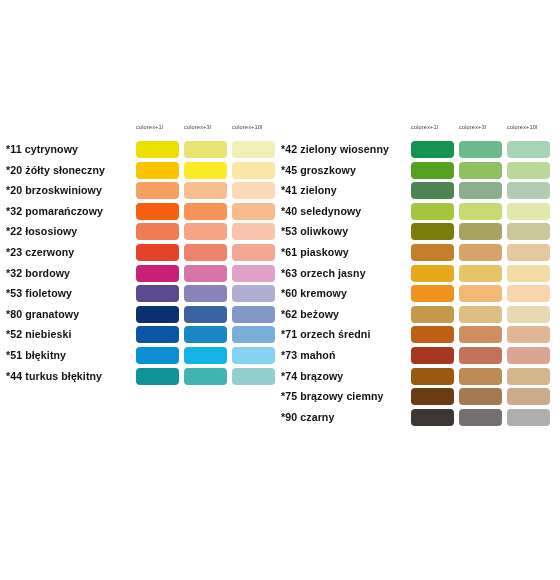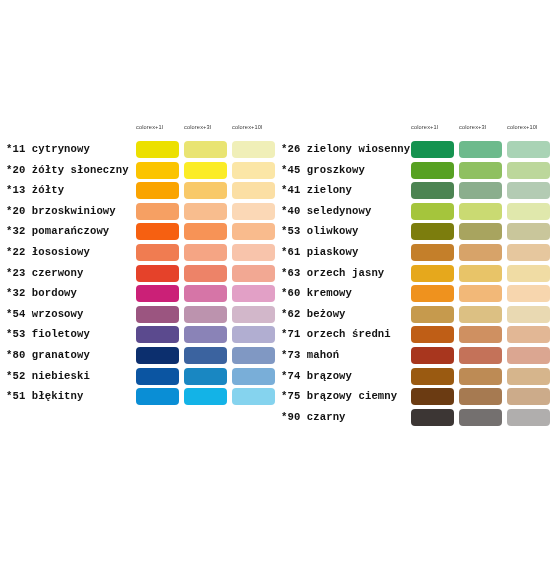--- a/index.html
+++ b/index.html
@@ -69,7 +69,6 @@
 
   .rows {
     position: relative;
-    font-family: Liberation Mono, monospace;
   }
 
   .row {

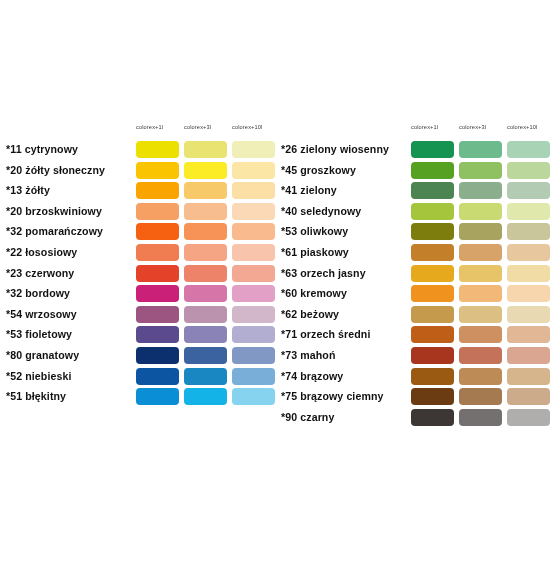--- a/index.html
+++ b/index.html
@@ -200,7 +200,7 @@
       </div>
       <div class="rows">
         <div class="row">
-          <div class="row-label">*26 zielony wiosenny</div>
+          <div class="row-label">*42 zielony wiosenny</div>
           <div class="swatch c0" style="background: rgb(21, 147, 80);"></div>
           <div class="swatch c1" style="background: rgb(109, 186, 140);"></div>
           <div class="swatch c2" style="background: rgb(169, 211, 181);"></div>

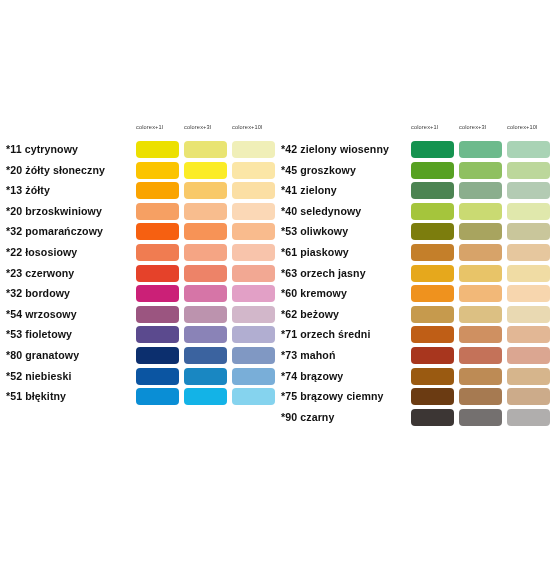--- a/index.html
+++ b/index.html
@@ -125,12 +125,6 @@
           <div class="swatch c2" style="background: rgb(251, 230, 166);"></div>
         </div>
         <div class="row">
-          <div class="row-label">*13 żółty</div>
-          <div class="swatch c0" style="background: rgb(250, 164, 0);"></div>
-          <div class="swatch c1" style="background: rgb(248, 201, 105);"></div>
-          <div class="swatch c2" style="background: rgb(251, 223, 164);"></div>
-        </div>
-        <div class="row">
           <div class="row-label">*20 brzoskwiniowy</div>
           <div class="swatch c0" style="background: rgb(246, 160, 99);"></div>
           <div class="swatch c1" style="background: rgb(248, 189, 142);"></div>

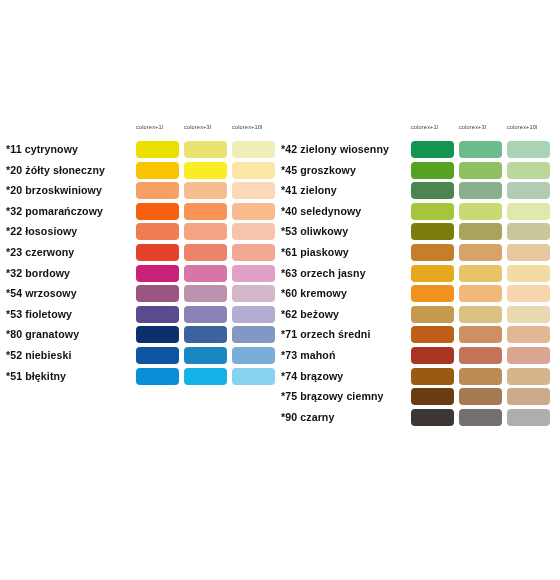--- a/index.html
+++ b/index.html
@@ -155,12 +155,6 @@
           <div class="swatch c2" style="background: rgb(226, 160, 198);"></div>
         </div>
         <div class="row">
-          <div class="row-label">*54 wrzosowy</div>
-          <div class="swatch c0" style="background: rgb(155, 85, 128);"></div>
-          <div class="swatch c1" style="background: rgb(188, 147, 174);"></div>
-          <div class="swatch c2" style="background: rgb(210, 183, 202);"></div>
-        </div>
-        <div class="row">
           <div class="row-label">*53 fioletowy</div>
           <div class="swatch c0" style="background: rgb(91, 74, 142);"></div>
           <div class="swatch c1" style="background: rgb(138, 131, 183);"></div>

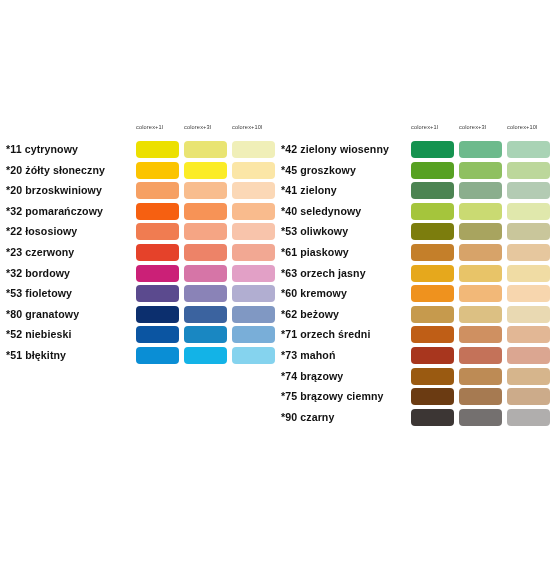--- a/index.html
+++ b/index.html
@@ -178,6 +178,12 @@
           <div class="swatch c1" style="background: rgb(19, 179, 231);"></div>
           <div class="swatch c2" style="background: rgb(133, 211, 238);"></div>
         </div>
+        <div class="row">
+          <div class="row-label">*44 turkus błękitny</div>
+          <div class="swatch c0" style="background: rgb(14, 148, 152);"></div>
+          <div class="swatch c1" style="background: rgb(65, 179, 178);"></div>
+          <div class="swatch c2" style="background: rgb(145, 207, 207);"></div>
+        </div>
       </div>
     </div>
     <div class="panel right">

